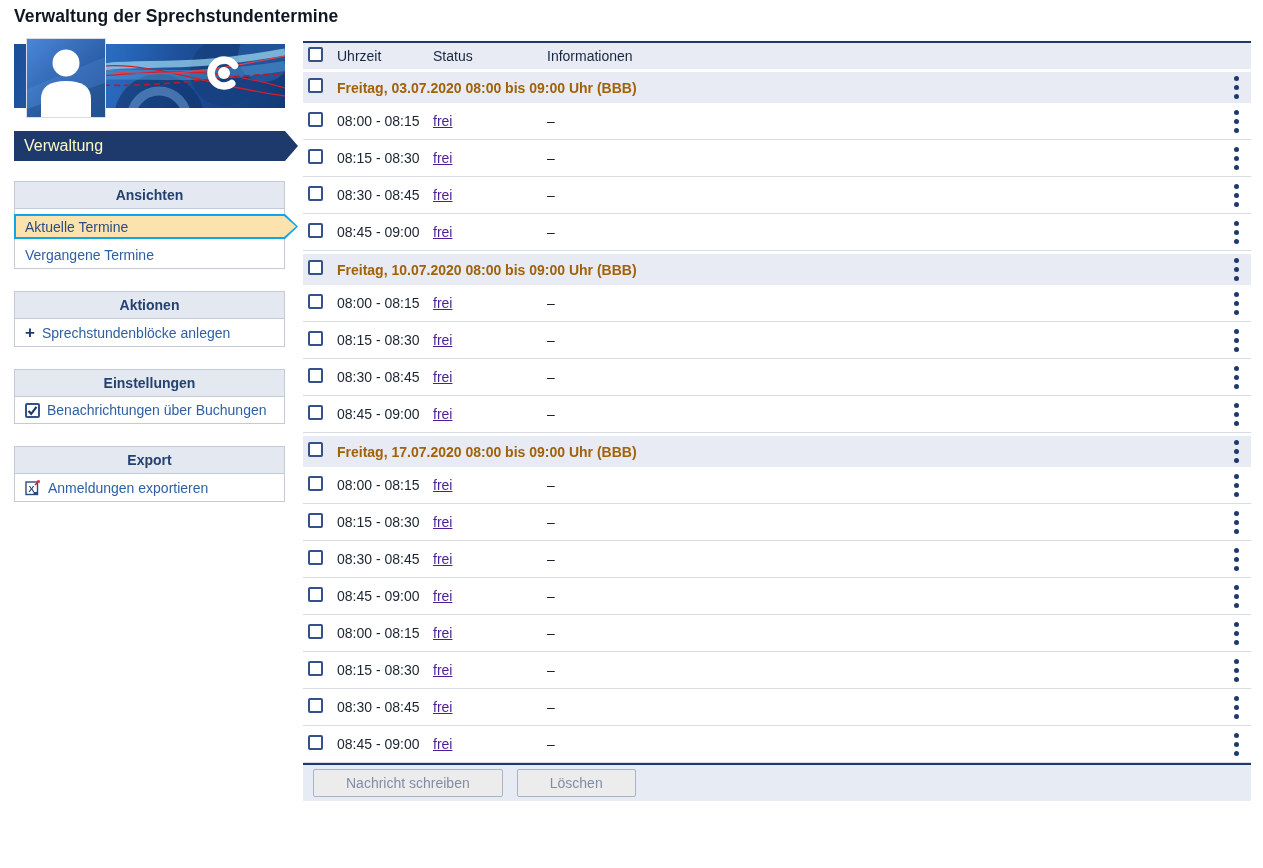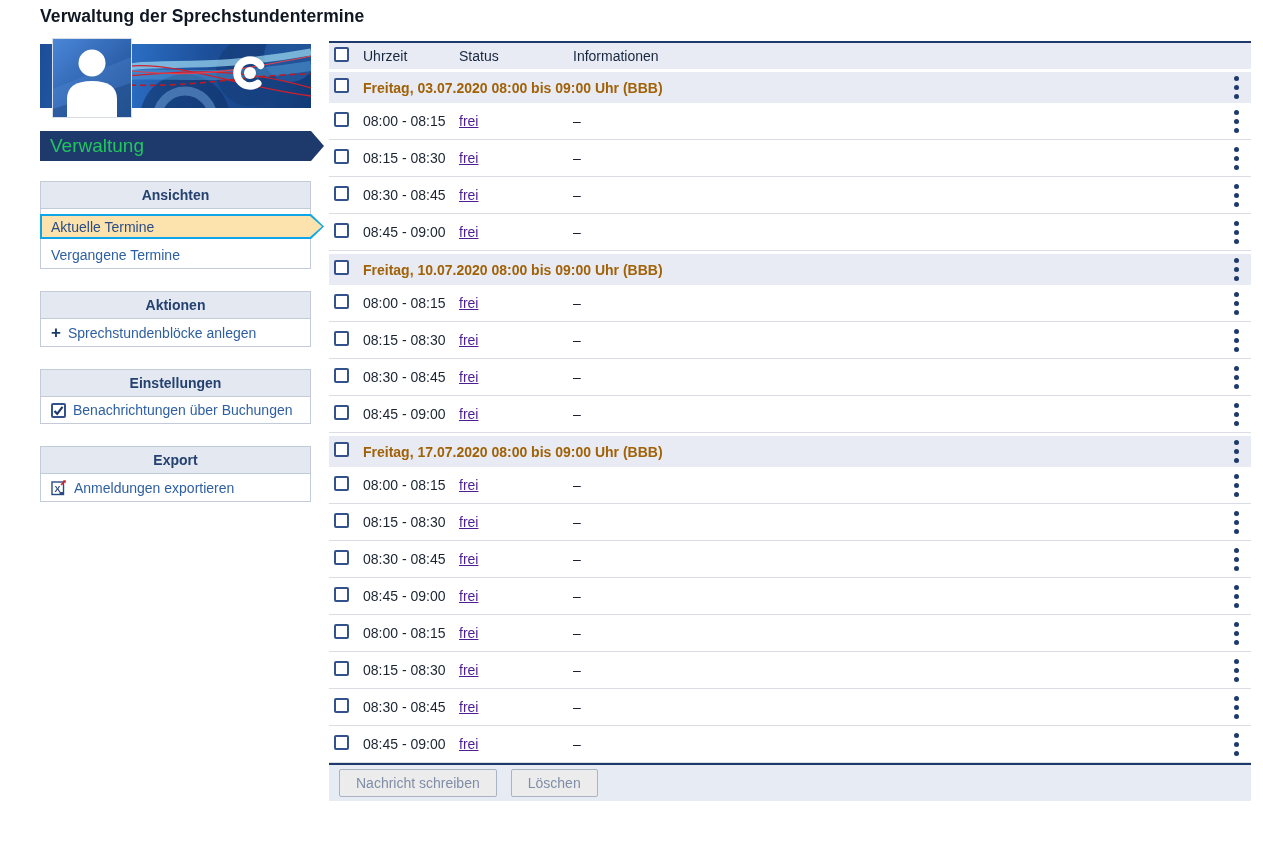--- a/index.html
+++ b/index.html
@@ -11,7 +11,7 @@
     color: #1a2430;
     overflow: hidden;
   }
-  .page { padding: 6px 12px 0 14px; margin-left: 26px; }
+  .page { padding: 6px 12px 0 14px; }
   h1.page-title {
     font-size: 17.5px; font-weight: 700; color: #0f1822;
     margin: 0 0 12px 0; letter-spacing: 0.1px;

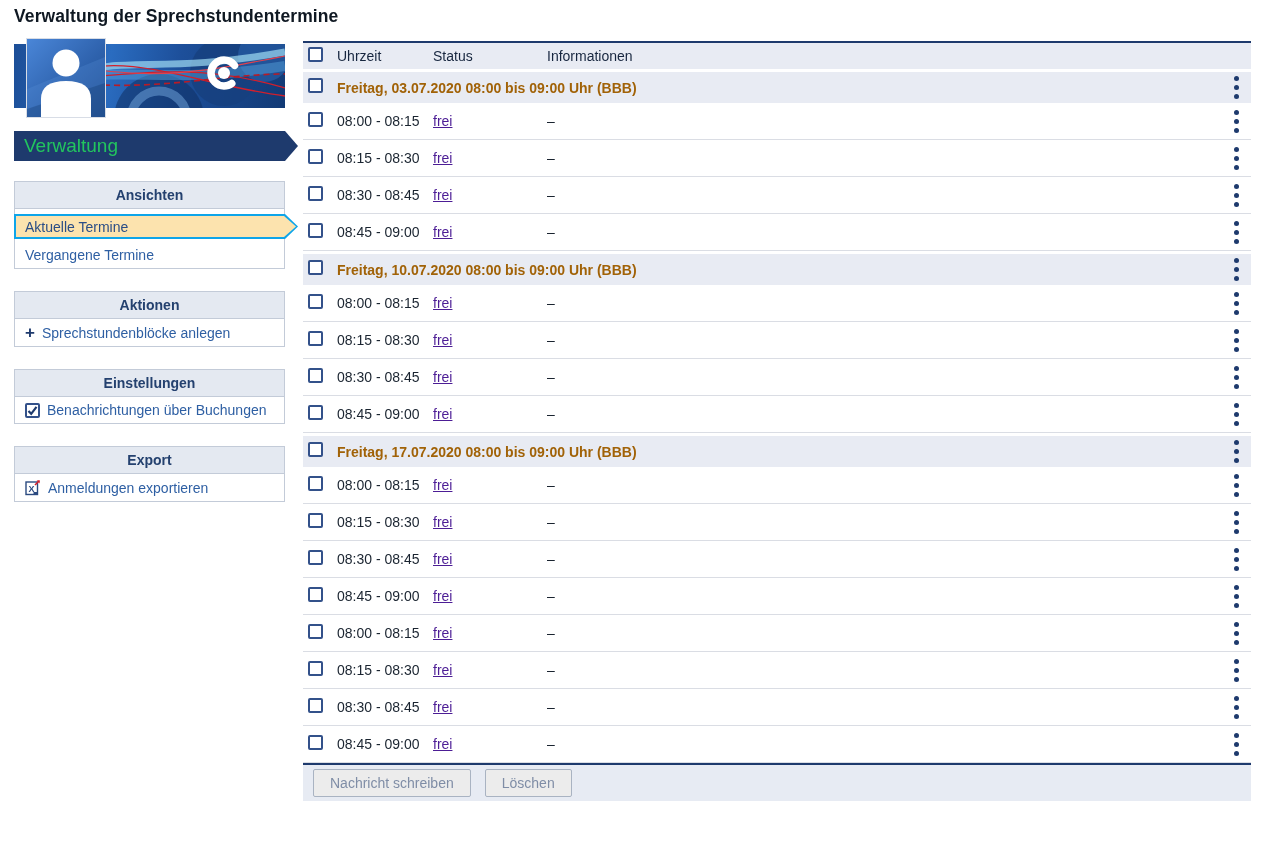--- a/index.html
+++ b/index.html
@@ -40,7 +40,7 @@
     background: #1e3a6d;
     clip-path: polygon(0 0, calc(100% - 13px) 0, 100% 50%, calc(100% - 13px) 100%, 0 100%);
     display: flex; align-items: center; padding-left: 10px;
-    color: #22c55e; font-size: 19px; cursor: pointer;
+    color: #fef9c3; font-size: 16px; cursor: pointer;
   }
 
   .sbox { border: 1px solid #c3cbd8; margin-bottom: 22px; background: #ffffff; text-align: center; }

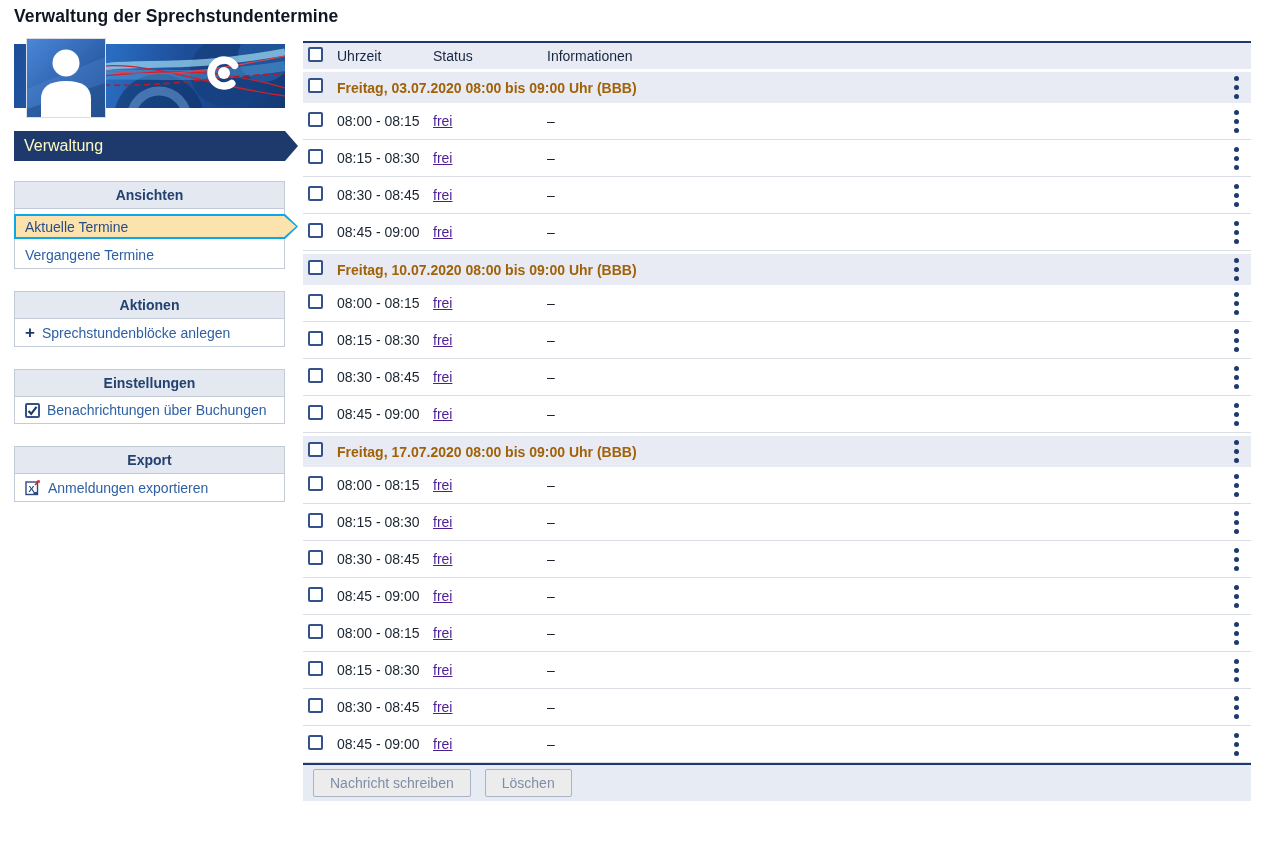--- a/index.html
+++ b/index.html
@@ -115,7 +115,7 @@
     padding-left: 10px;
   }
   .footer-btn {
-    height: 28px; padding: 0 16px;
+    height: 28px; padding: 0 32px;
     background: #ececec; border: 1px solid #a9b3c2; border-radius: 2px;
     color: #7f8da6; font-size: 14px; font-family: "Liberation Sans", sans-serif;
     cursor: pointer;

